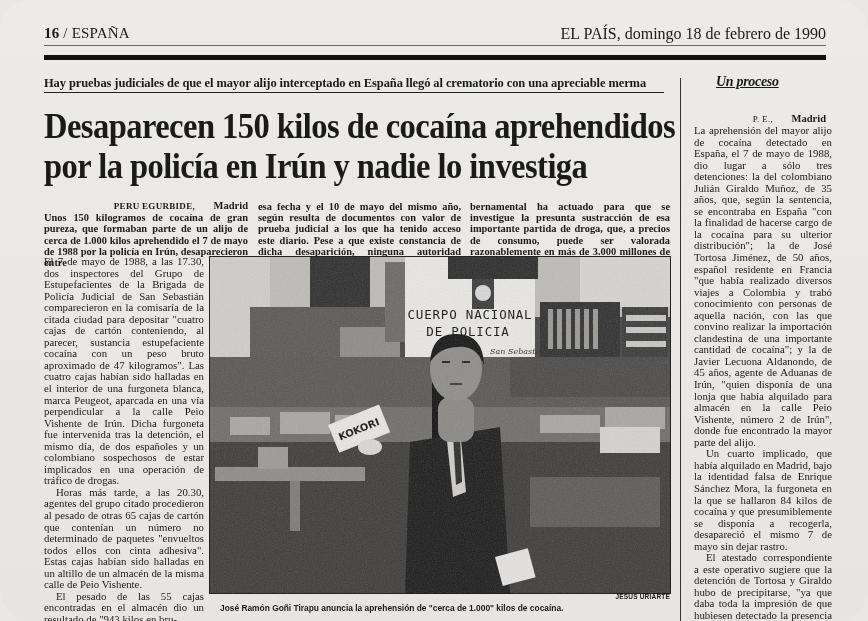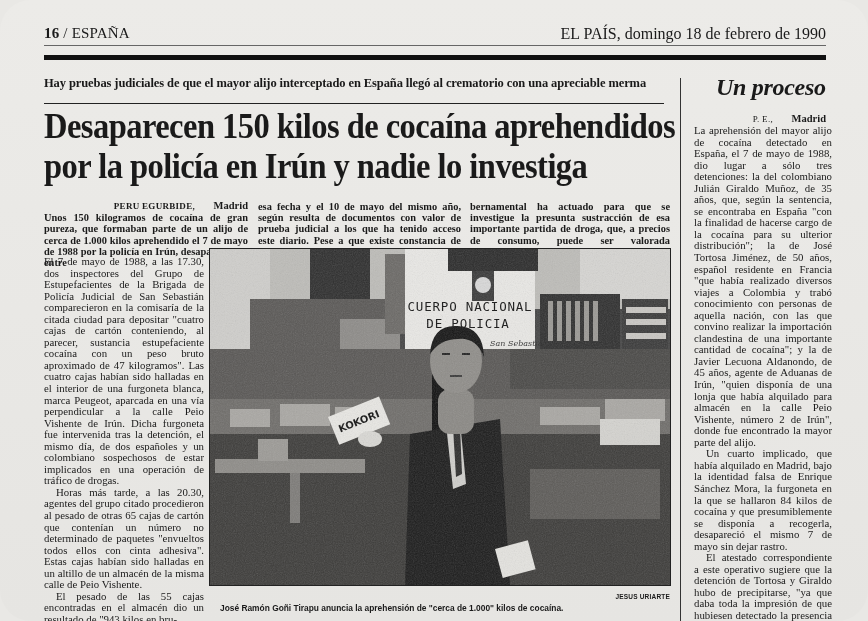--- a/index.html
+++ b/index.html
@@ -16,7 +16,7 @@
   .dateline { right:42px; top:25px; font-size:16px; }
   .thin-rule { left:44px; top:45px; width:782px; height:1px; background:#666; }
   .thick-rule { left:44px; top:55px; width:782px; height:5px; background:#111; }
-  .kicker { left:44px; top:76px; width:620px; font-size:12.5px; font-weight:bold; border-bottom:1.5px solid #222; padding-bottom:12px; white-space:nowrap; letter-spacing:-0.1px; }
+  .kicker { left:44px; top:76px; width:620px; font-size:12.5px; font-weight:bold; border-bottom:1.5px solid #222; padding-bottom:1px; white-space:nowrap; letter-spacing:-0.1px; }
   .col-rule { left:680px; top:78px; width:1px; height:543px; background:#333; }
   .headline { left:44px; top:107px; width:640px; font-size:35px; font-weight:bold; line-height:40px; letter-spacing:-0.6px; transform:scaleX(0.93); transform-origin:left top; white-space:nowrap; }
   .byline { font-size:9px; text-align:right; letter-spacing:0.3px; }

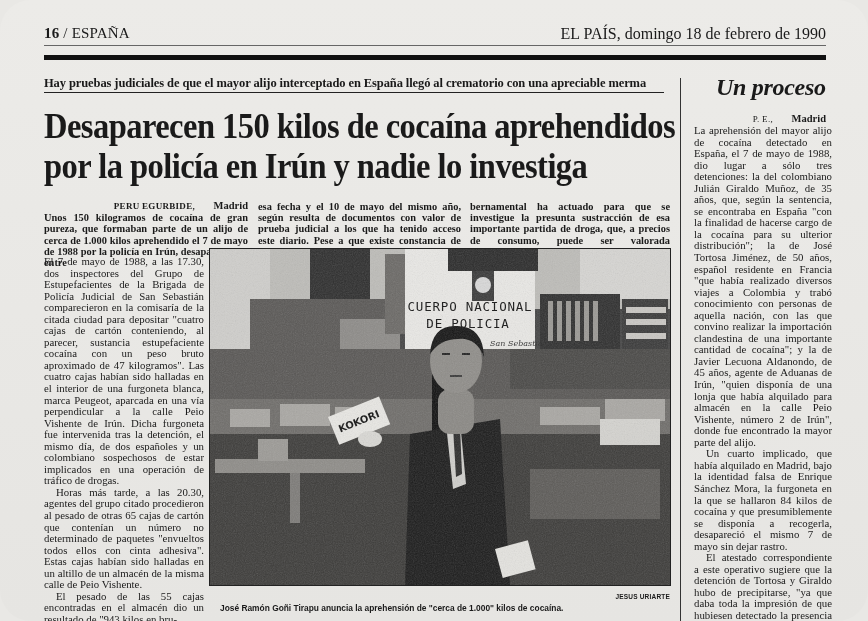--- a/index.html
+++ b/index.html
@@ -32,7 +32,7 @@
   .photo { left:209px; top:248px; width:460px; height:336px; background:#3b3b3b; overflow:hidden; border:1px solid #222; }
   .credit { left:560px; top:593px; width:110px; text-align:right; font-family:"Liberation Sans", sans-serif; font-size:6.5px; font-weight:bold; letter-spacing:0.2px; }
   .caption { left:212px; top:603px; font-family:"Liberation Sans", sans-serif; font-size:8.4px; font-weight:bold; white-space:nowrap;margin-left:8px; }
-  .side-title { left:716px; top:74px; font-size:24px; font-style:italic; font-weight:bold; letter-spacing:-0.3px; }
+  .side-title { left:716px; top:74px; font-size:14px; font-style:italic; font-weight:bold; letter-spacing:-0.3px;text-decoration:underline; }
   .side-byline { left:694px; top:113px; width:132px; }
   .side-body { left:694px; top:125px; width:138px; font-size:10.8px; line-height:11.55px; text-align:justify; }
 </style>

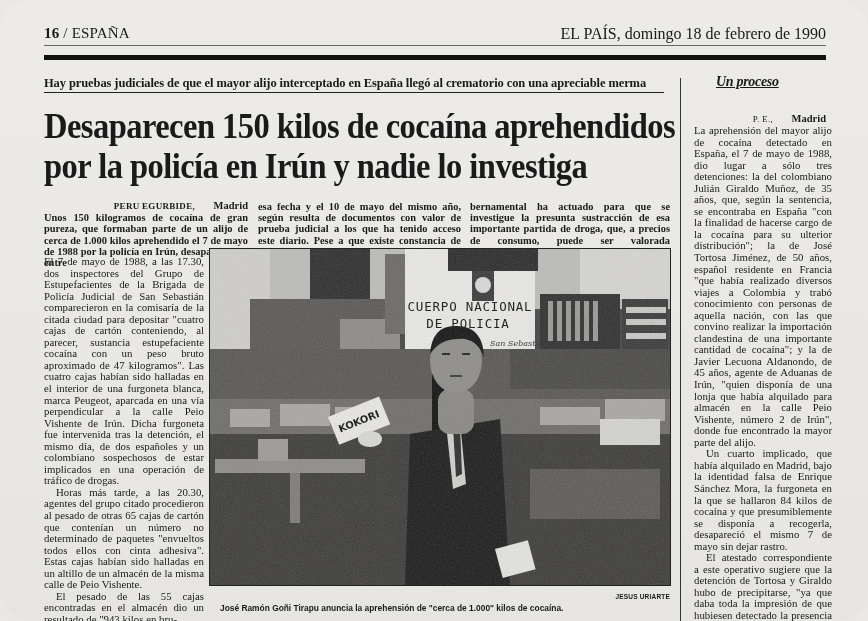--- a/index.html
+++ b/index.html
@@ -29,7 +29,7 @@
   .bc1 { left:44px; top:256px; width:160px; }
   .bc1 p, .side-body p { margin:0; text-indent:0; }
   .bc1 p + p, .side-body p + p { text-indent:12px; }
-  .photo { left:209px; top:248px; width:460px; height:336px; background:#3b3b3b; overflow:hidden; border:1px solid #222; }
+  .photo { left:209px; top:256px; width:460px; height:336px; background:#3b3b3b; overflow:hidden; border:1px solid #222; }
   .credit { left:560px; top:593px; width:110px; text-align:right; font-family:"Liberation Sans", sans-serif; font-size:6.5px; font-weight:bold; letter-spacing:0.2px; }
   .caption { left:212px; top:603px; font-family:"Liberation Sans", sans-serif; font-size:8.4px; font-weight:bold; white-space:nowrap;margin-left:8px; }
   .side-title { left:716px; top:74px; font-size:14px; font-style:italic; font-weight:bold; letter-spacing:-0.3px;text-decoration:underline; }

